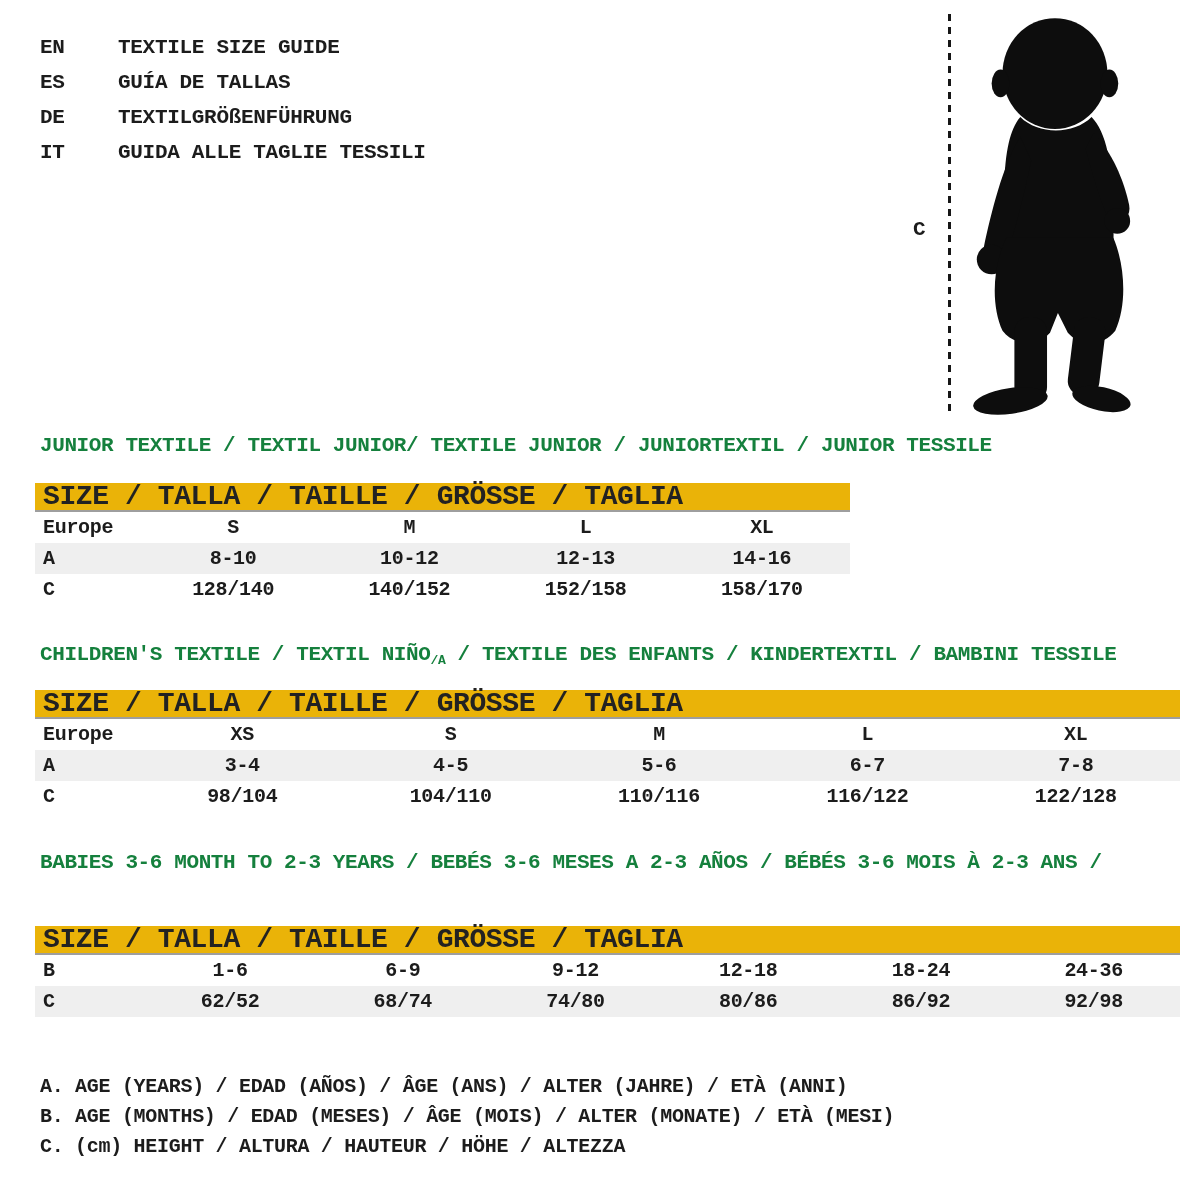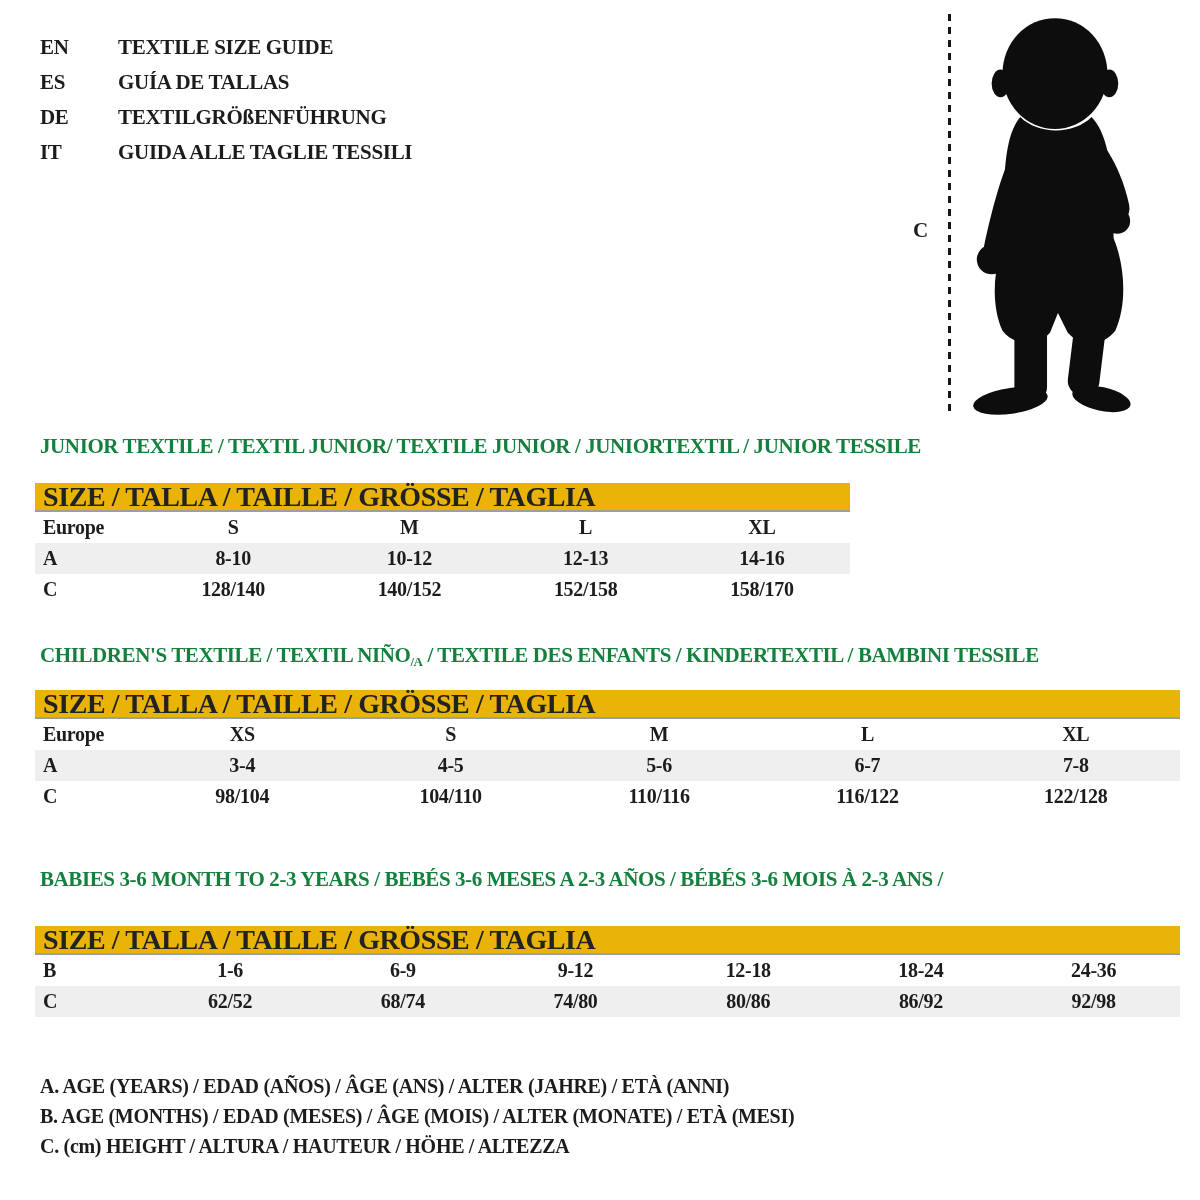--- a/index.html
+++ b/index.html
@@ -6,7 +6,7 @@
   html,body{margin:0;padding:0;background:#ffffff;}
   .page{
     position:relative;width:1200px;height:1200px;background:#ffffff;overflow:hidden;
-    font-family:Liberation Serif, serif;color:#1c1c1c;
+    font-family:Liberation Mono, monospace;color:#1c1c1c;
   }
   
   .langs{position:absolute;left:40px;top:30px;}

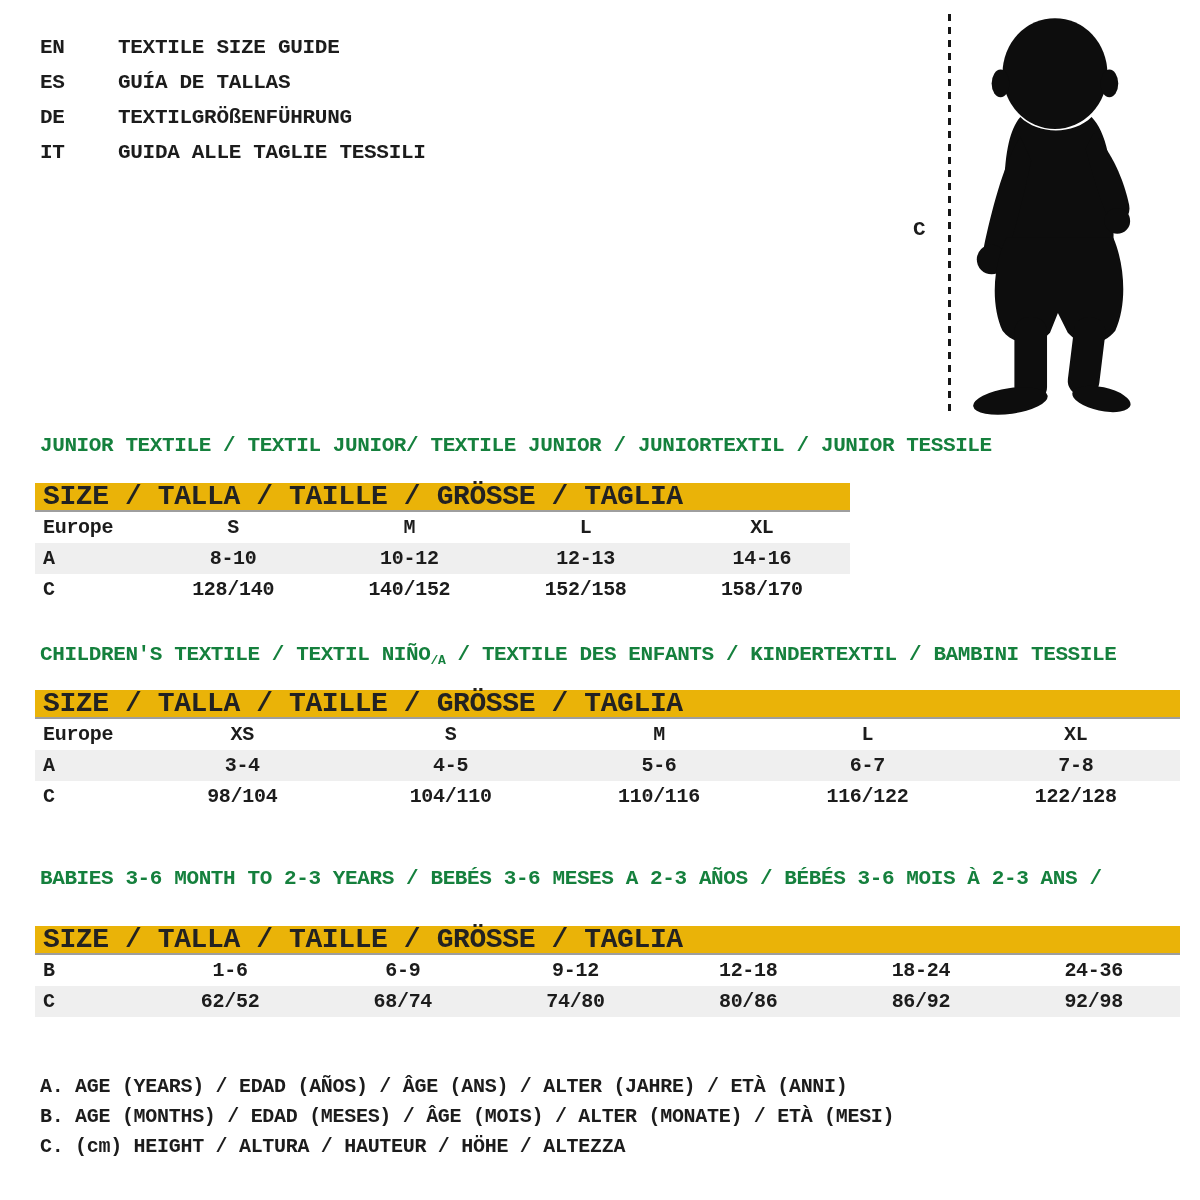--- a/index.html
+++ b/index.html
@@ -42,7 +42,7 @@
   #table-babies{top:926px;width:1145px;}
   #title-junior{top:434px;}
   #title-children{top:643px;}
-  #title-babies-1{top:851px;margin-top:16px;}
+  #title-babies-1{top:851px;}
   #title-babies-2{top:882px;}
   
   .legend{position:absolute;left:40px;top:1071px;}

